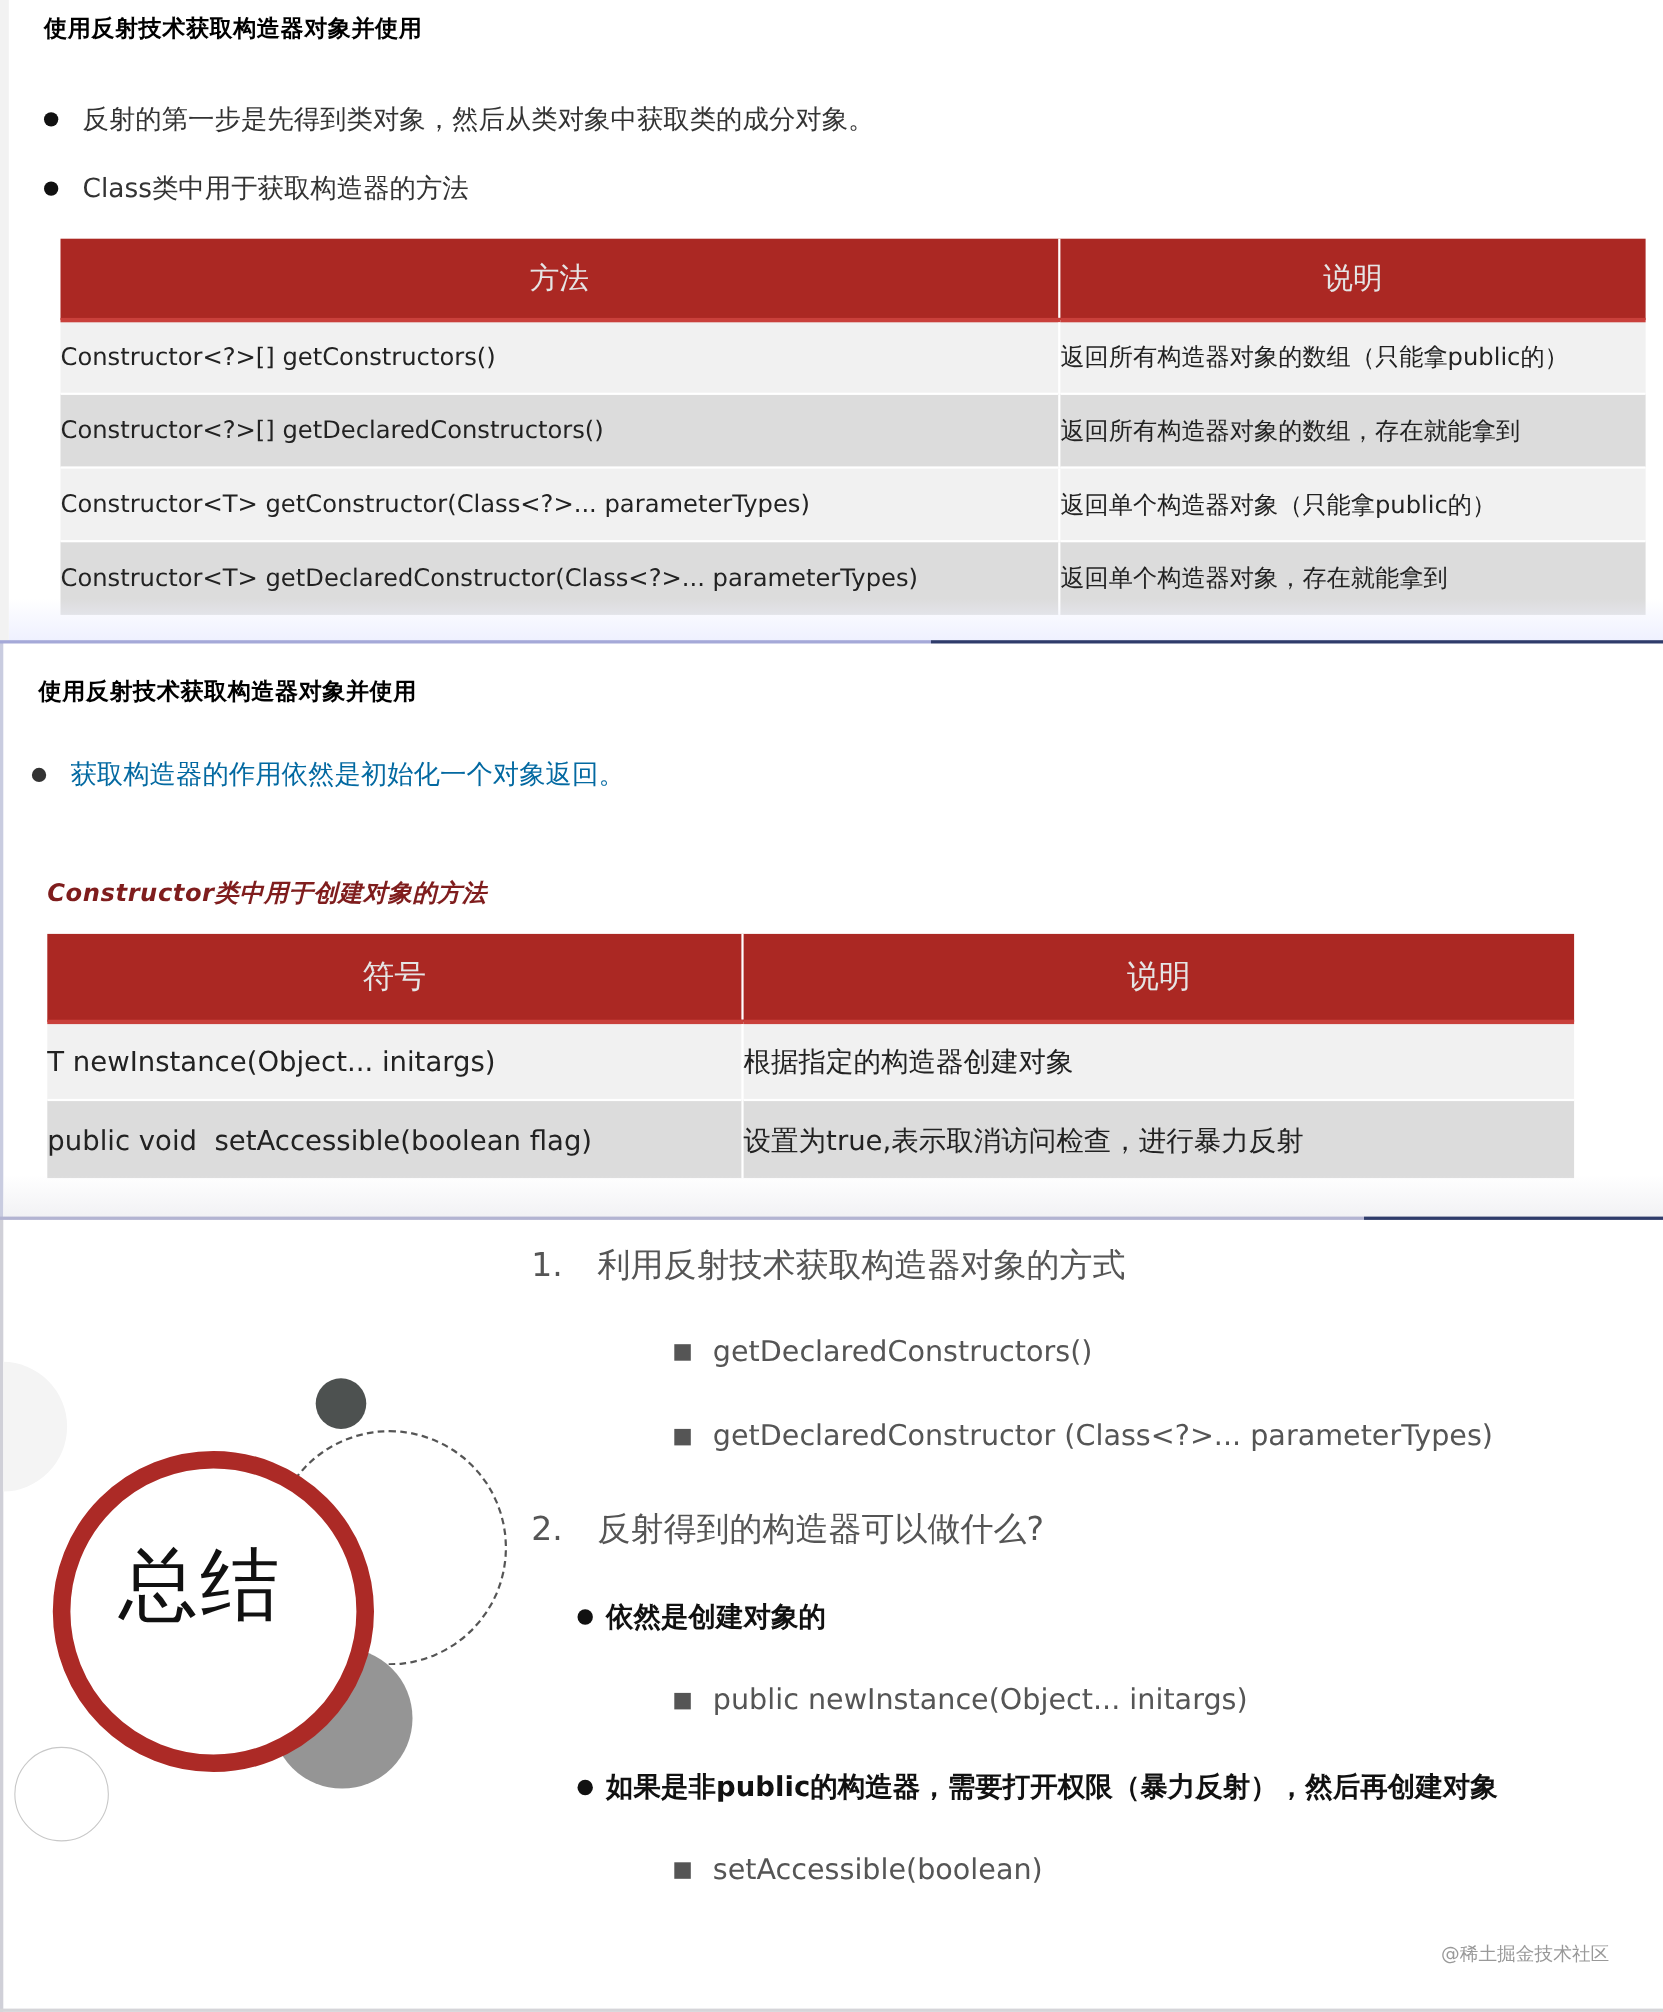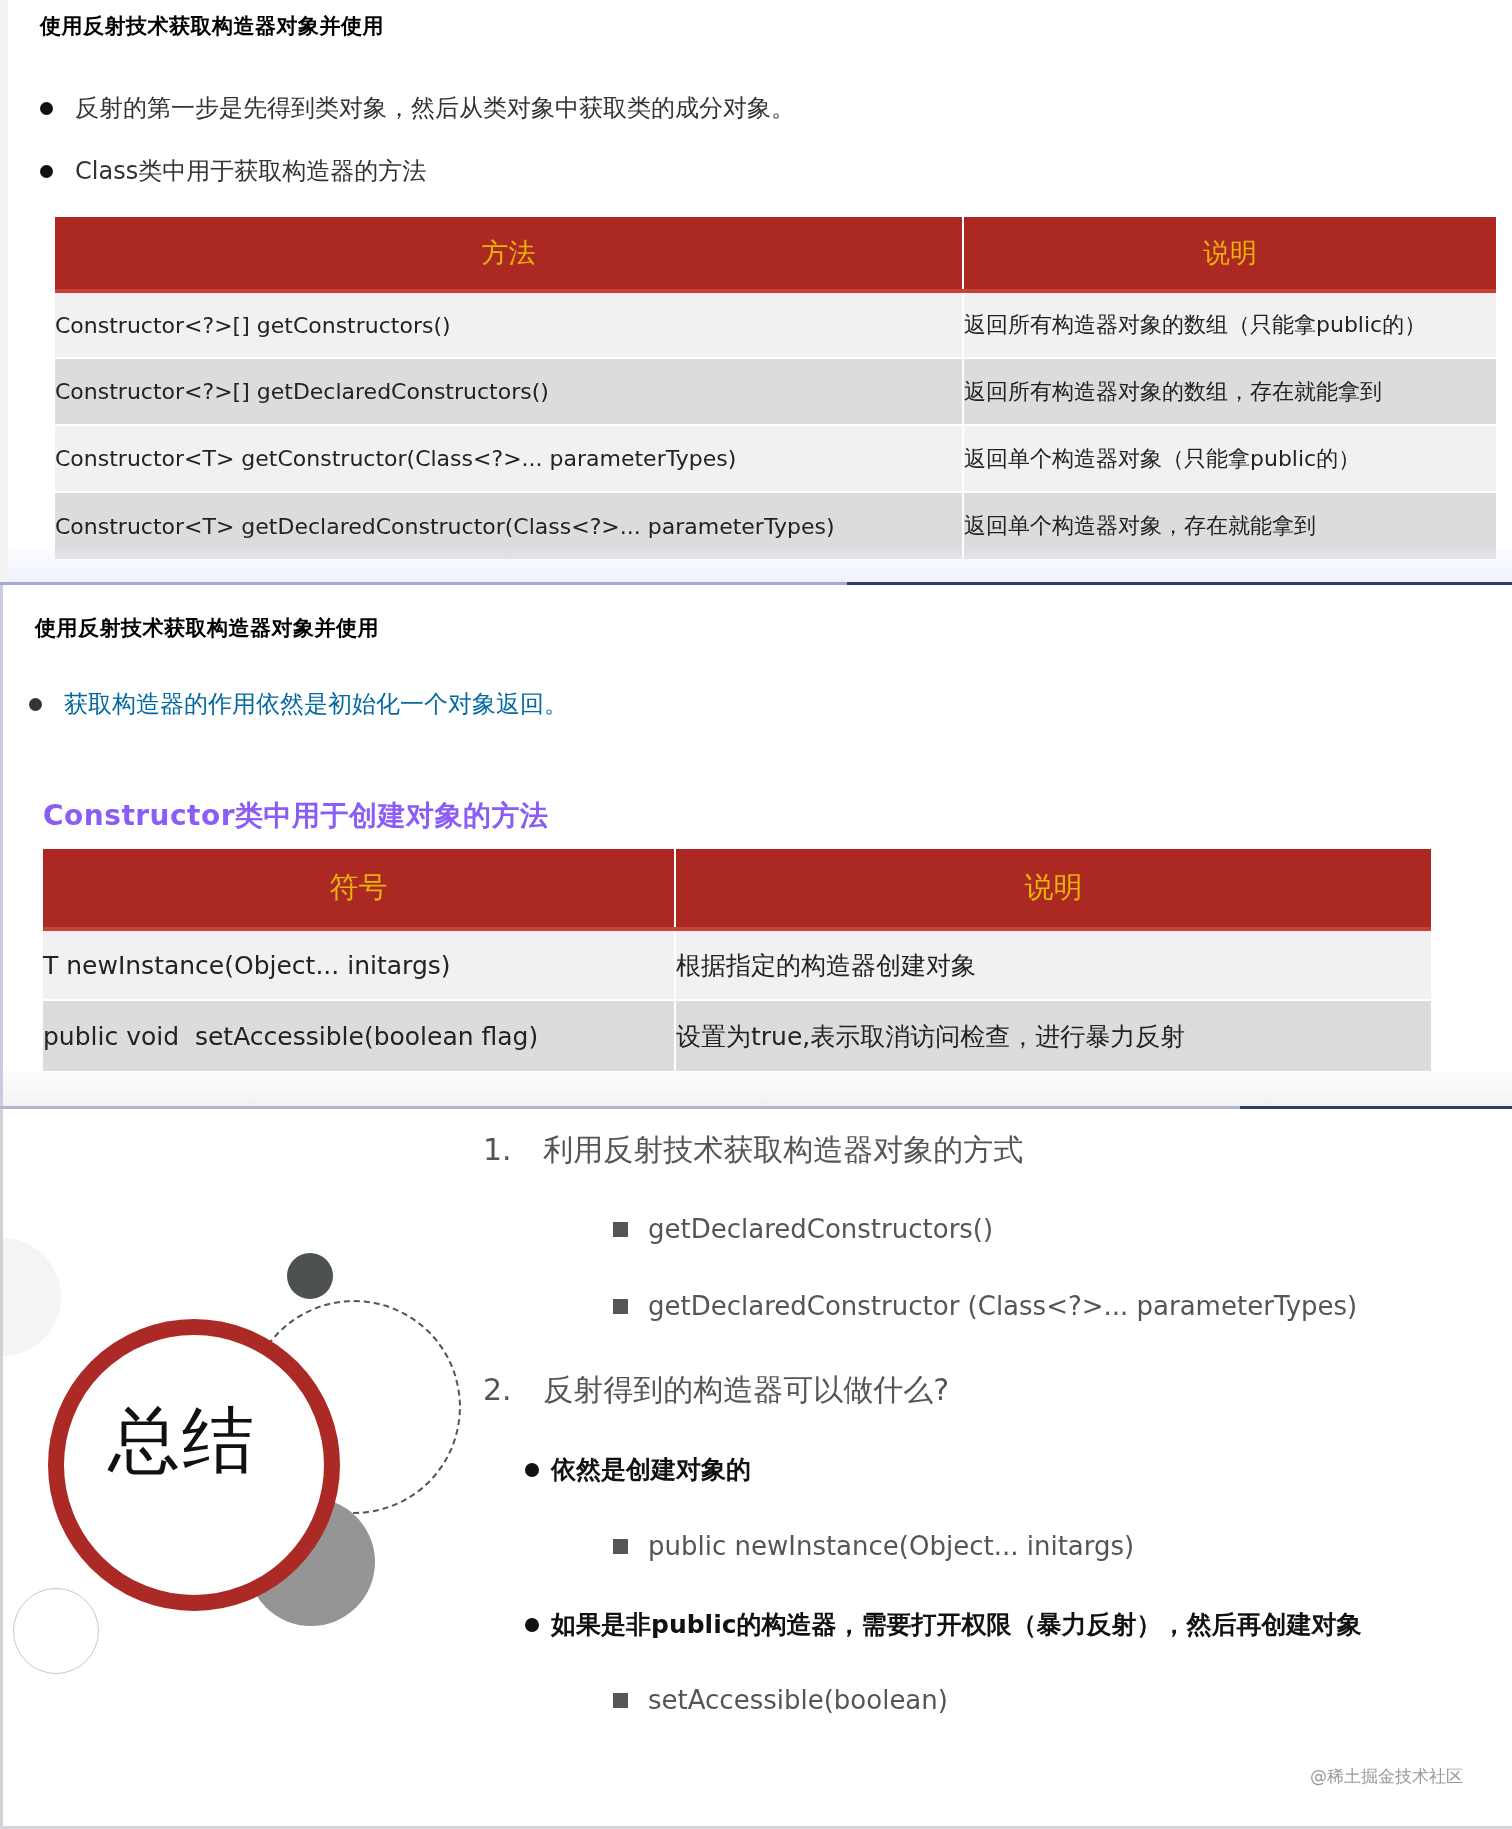--- a/index.html
+++ b/index.html
@@ -25,7 +25,7 @@
   .dot { width: 13px; height: 13px; border-radius: 50%; background: #111; margin-right: 22px; flex: none; }
 
   table.rt { position: absolute; border-collapse: collapse; table-layout: fixed; }
-  table.rt th { background: #ab2823; color: #eab308; font-weight: normal; text-align: center;
+  table.rt th { background: #ab2823; color: #e5e5e5; font-weight: normal; text-align: center;
     border-right: 2px solid #fff; border-bottom: 4px solid #c9403b; }
   table.rt th:last-child { border-right: none; }
   table.rt td { color: #222; text-align: left; border-right: 2px solid #fff; border-top: 2px solid #fff; }

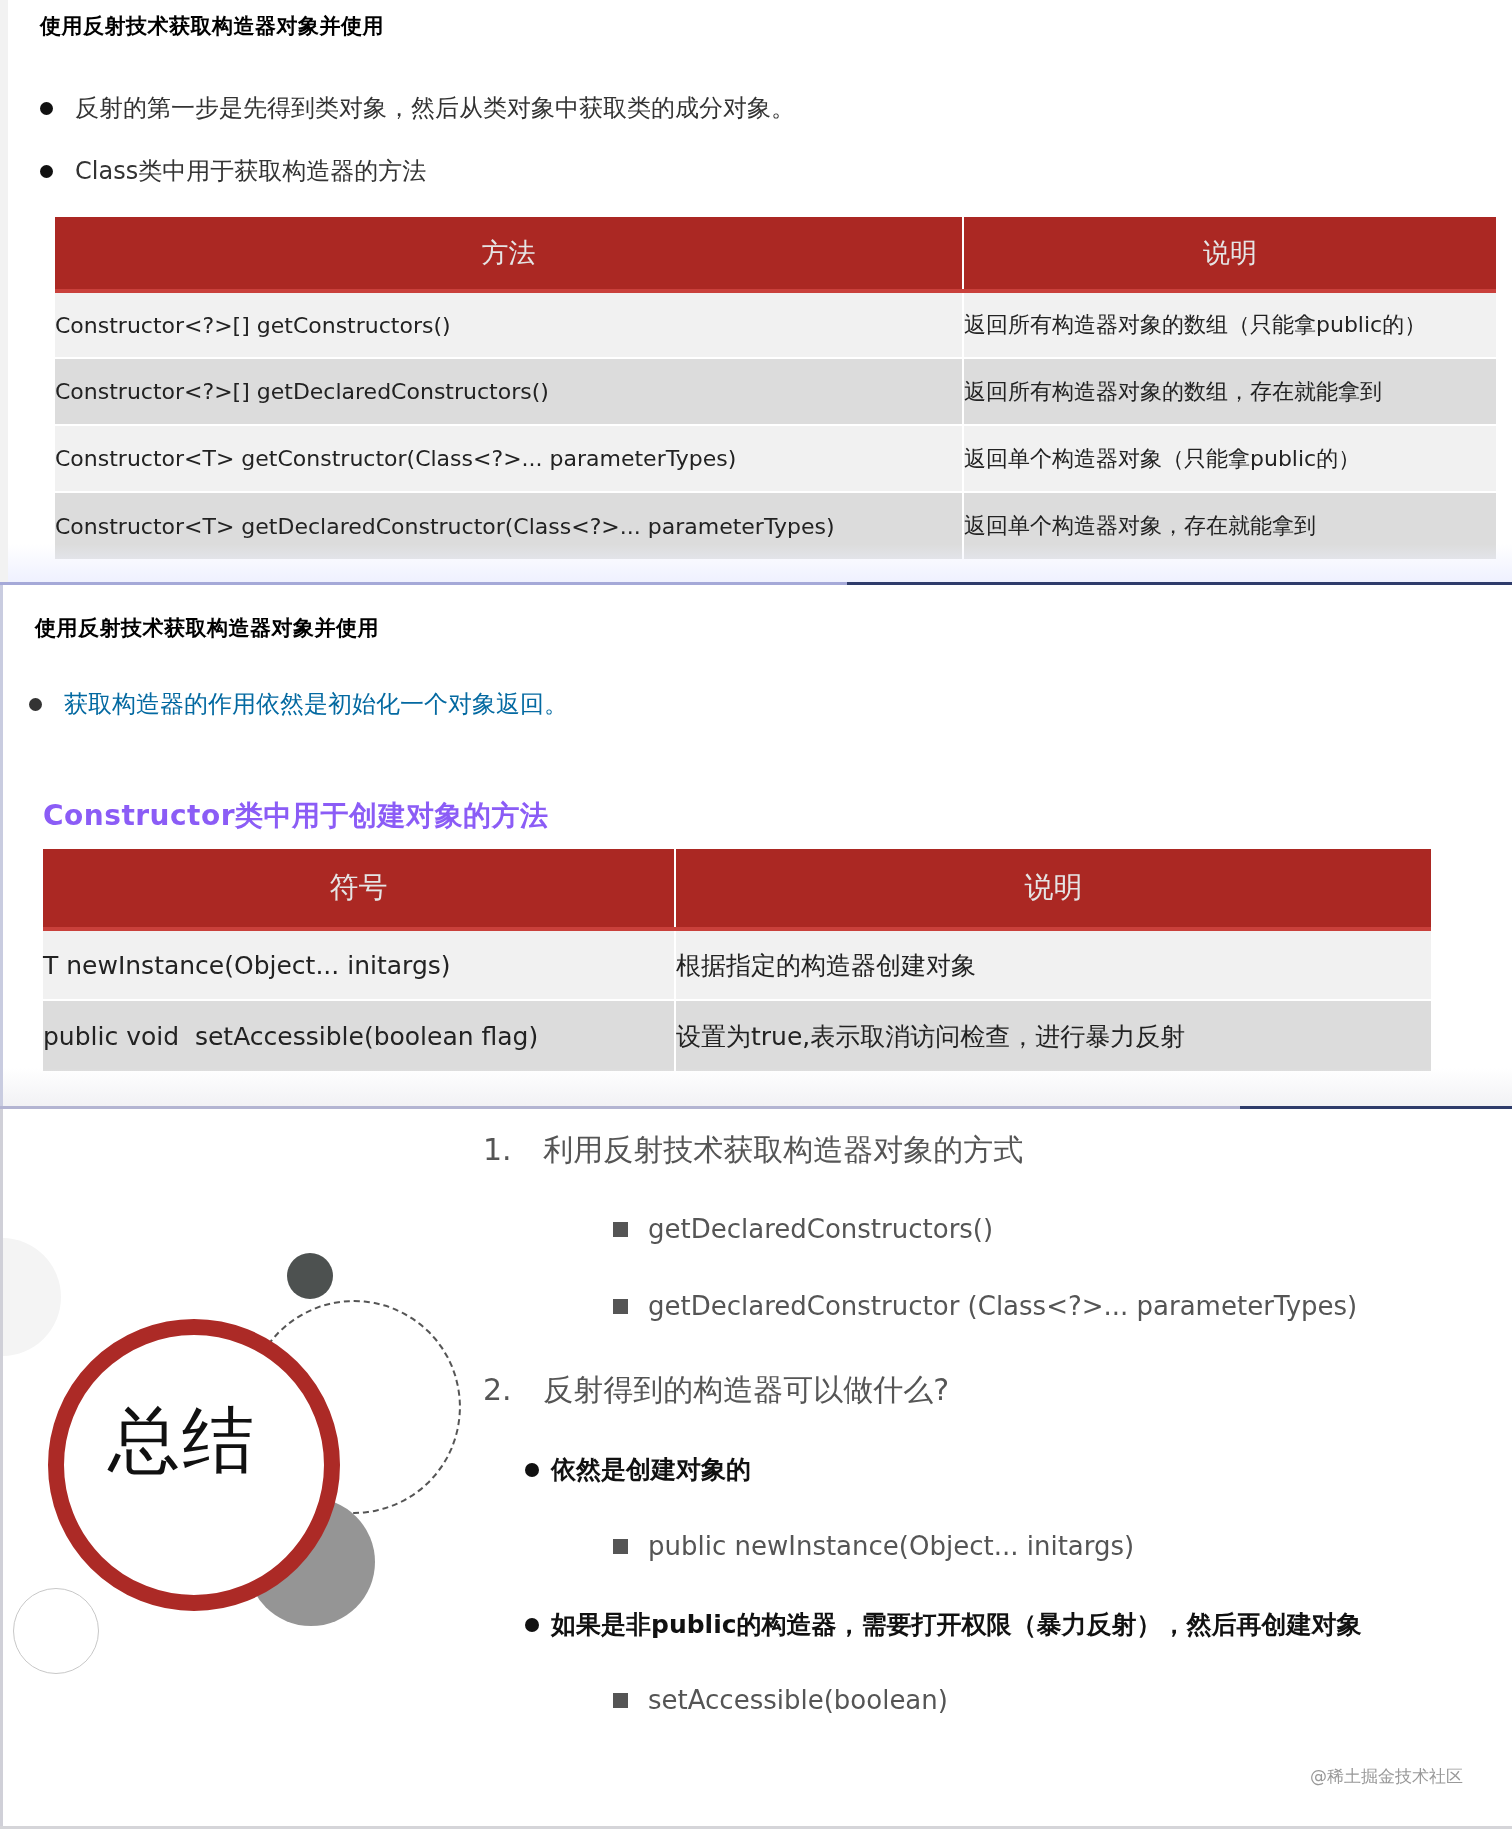--- a/index.html
+++ b/index.html
@@ -119,7 +119,7 @@
     <span>获取构造器的作用依然是初始化一个对象返回。</span>
   </div>
 
-  <div class="title" style="left:40px; top:213px; color:#8b5cf6; font-size:28px;">Constructor类中用于创建对象的方法</div>
+  <div class="title" style="left:40px; top:213px; color:#7f1d1d; font-size:22px;font-style:italic;">Constructor类中用于创建对象的方法</div>
 
   <table class="rt" id="t2" style="top:265px;">
     <colgroup>

